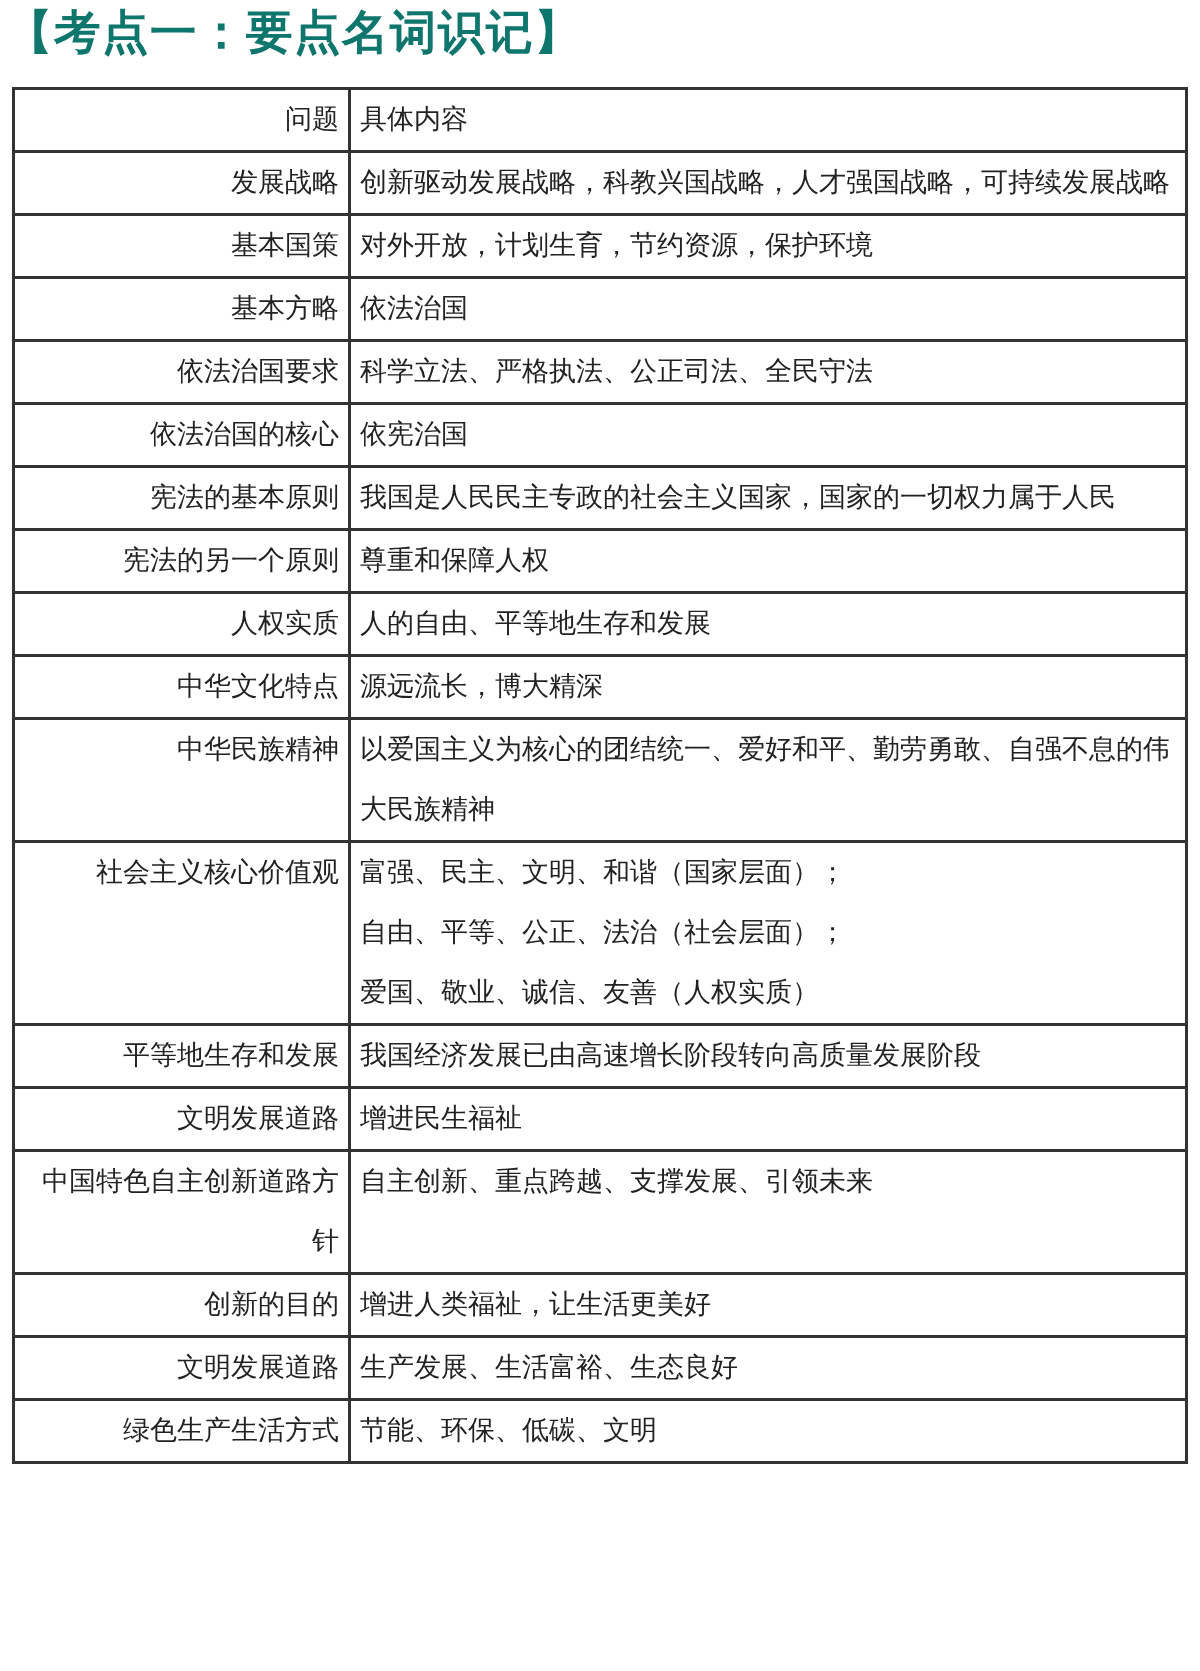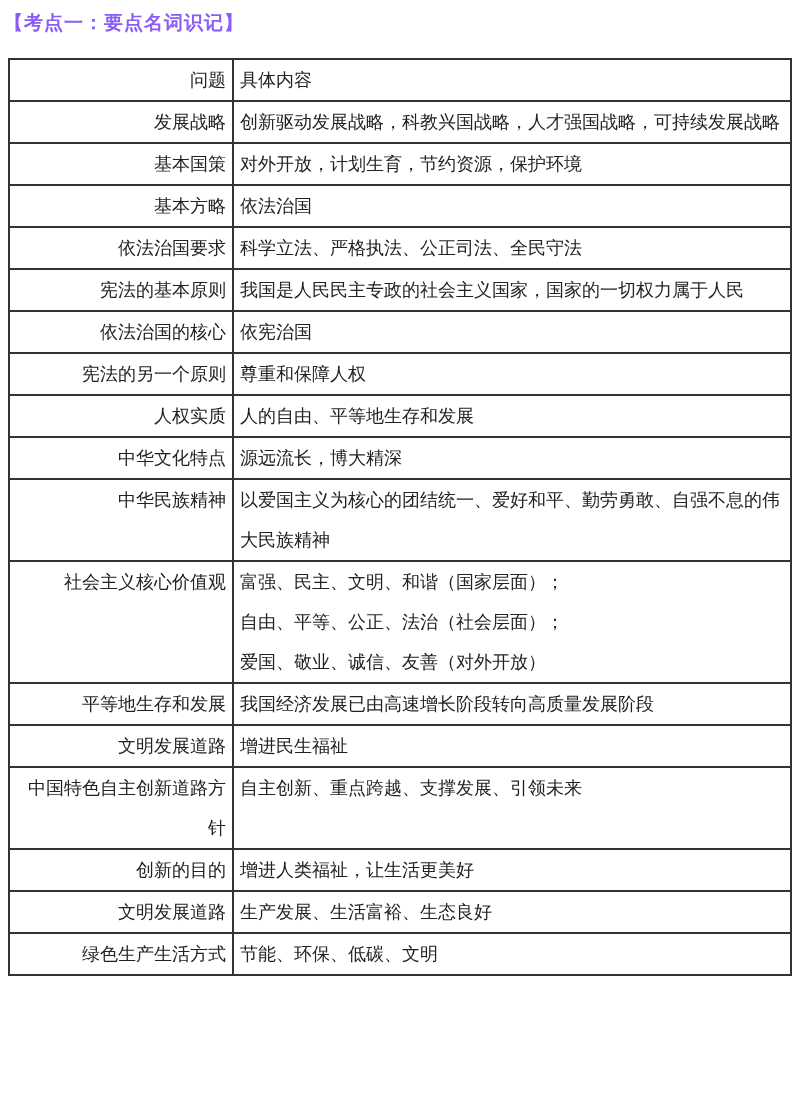--- a/index.html
+++ b/index.html
@@ -7,7 +7,7 @@
          font-family: "DejaVu Serif", "Liberation Serif", serif; color:#1a1a1a; }
   .title { position:absolute; left:4px; top:2px; height:40px; line-height:40px;
            font-family:"DejaVu Sans","Liberation Sans",sans-serif; font-weight:bold;
-           font-size:19px; letter-spacing:1px; color:#8b5cf6; white-space:nowrap; }
+           font-size:31px; letter-spacing:1px; color:#0f766e; white-space:nowrap; }
   table.kp { position:absolute; left:8px; top:58px; width:784px; border-collapse:collapse;
              table-layout:fixed; }
   table.kp td { border:2px solid #333; vertical-align:top; padding:0 6px;

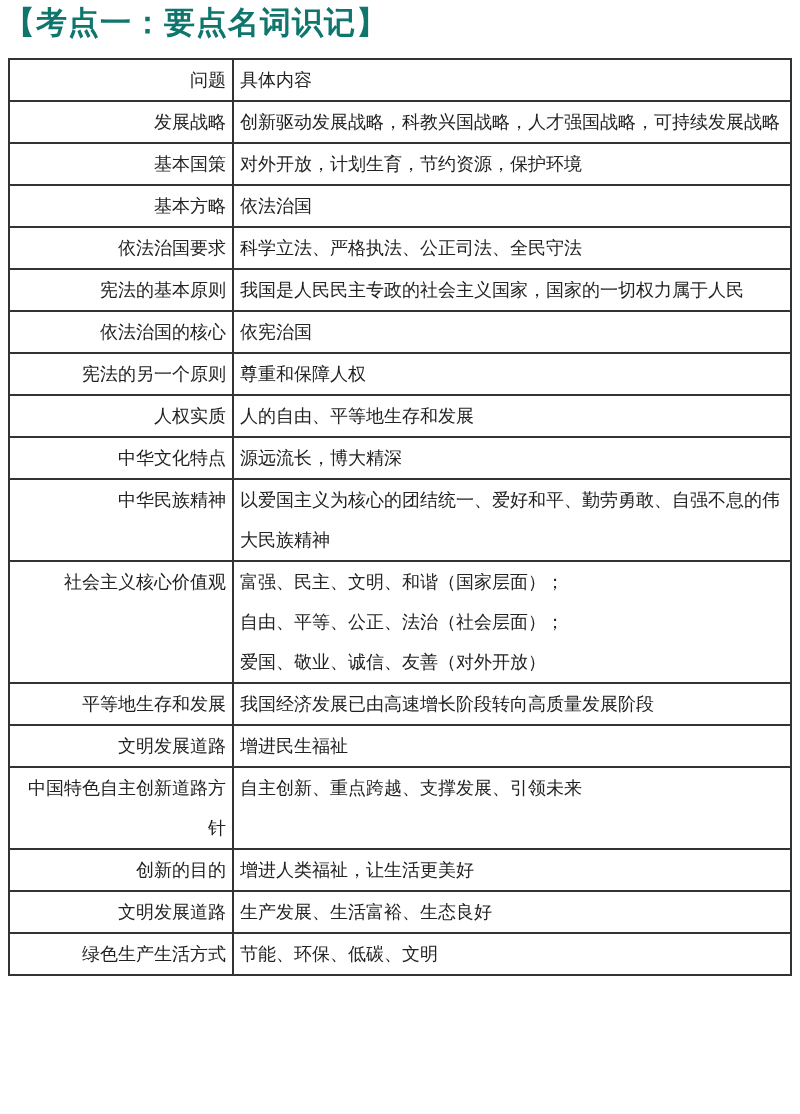--- a/index.html
+++ b/index.html
@@ -51,15 +51,15 @@
         </td>
       </tr>
       <tr>
+        <td class="c1">依法治国的核心</td>
+        <td>
+          <span class="ln">依宪治国</span>
+        </td>
+      </tr>
+      <tr>
         <td class="c1">宪法的基本原则</td>
         <td>
           <span class="ln">我国是人民民主专政的社会主义国家，国家的一切权力属于人民</span>
-        </td>
-      </tr>
-      <tr>
-        <td class="c1">依法治国的核心</td>
-        <td>
-          <span class="ln">依宪治国</span>
         </td>
       </tr>
       <tr>

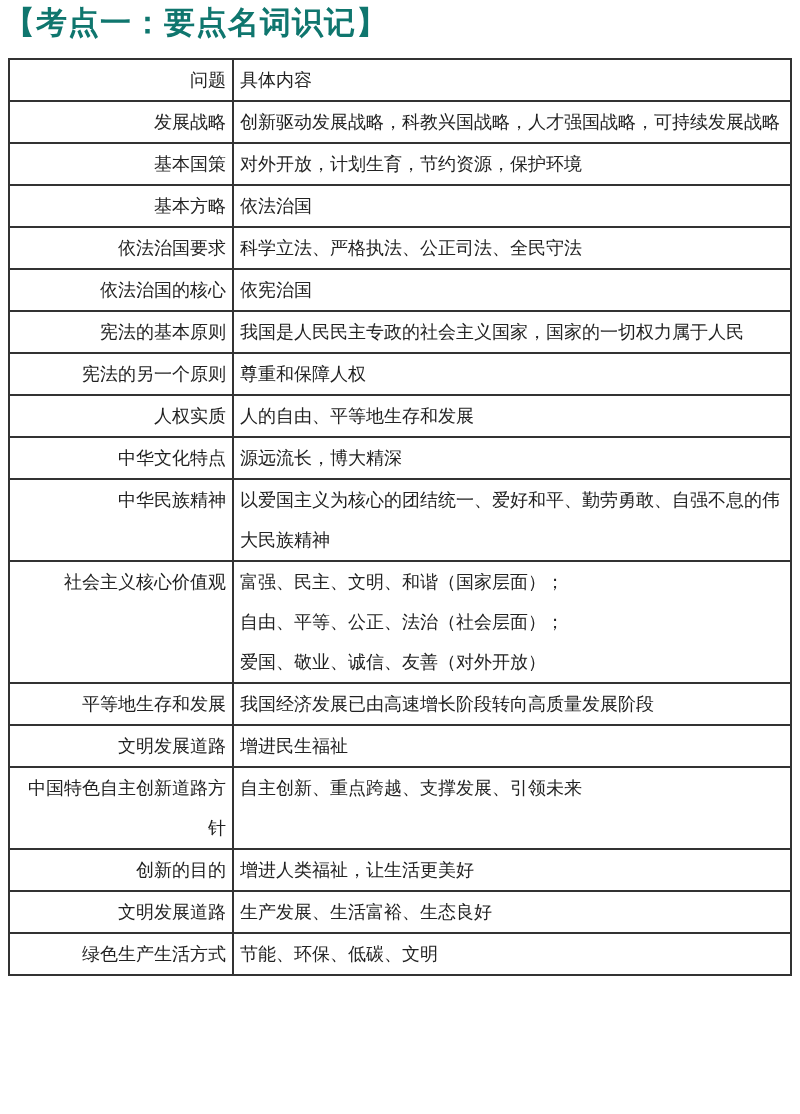--- a/index.html
+++ b/index.html
@@ -91,7 +91,7 @@
         <td>
           <span class="ln">富强、民主、文明、和谐（国家层面）；</span>
           <span class="ln">自由、平等、公正、法治（社会层面）；</span>
-          <span class="ln">爱国、敬业、诚信、友善（对外开放）</span>
+          <span class="ln">爱国、敬业、诚信、友善（人权实质）</span>
         </td>
       </tr>
       <tr>

